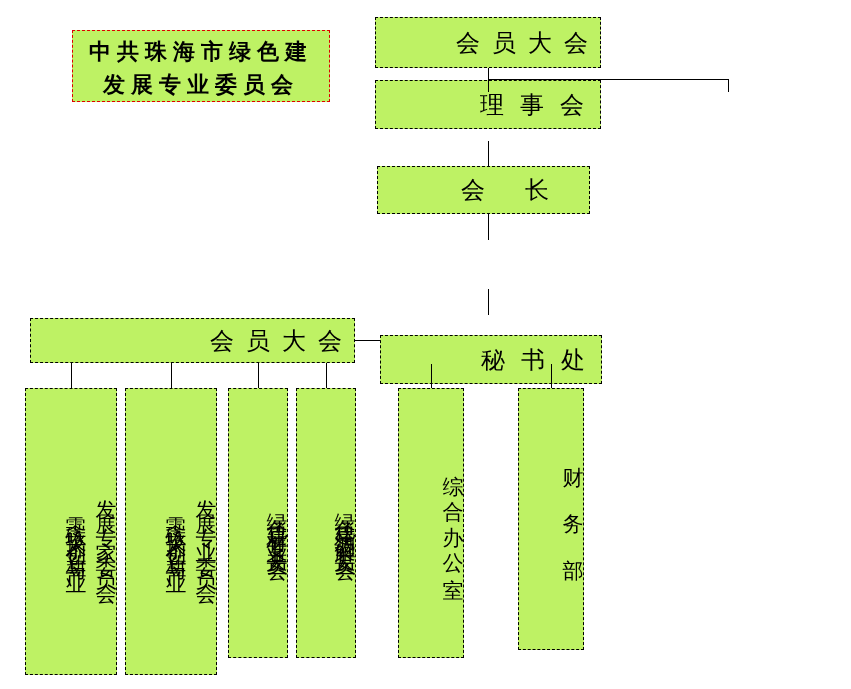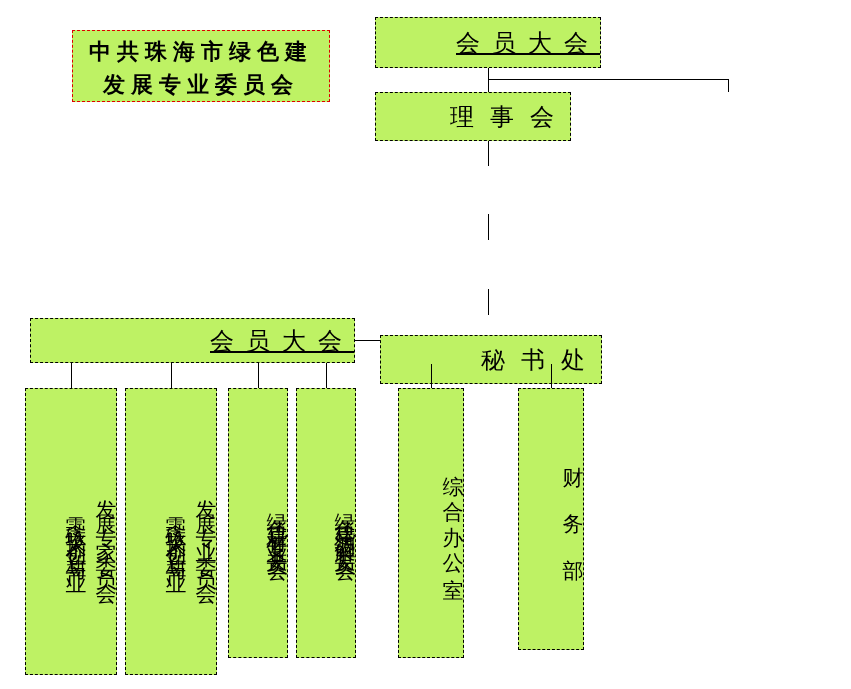--- a/index.html
+++ b/index.html
@@ -14,7 +14,7 @@
     box-sizing:border-box;
   }
   .label{font-size:24px;white-space:nowrap;}
-  .ls12{letter-spacing:12px;text-indent:12px;text-decoration:underline;}
+  .ls12{letter-spacing:12px;text-indent:12px;}
   .ls16{letter-spacing:16px;text-indent:16px;}
   .ls40{letter-spacing:40px;text-indent:40px;}
   .party{

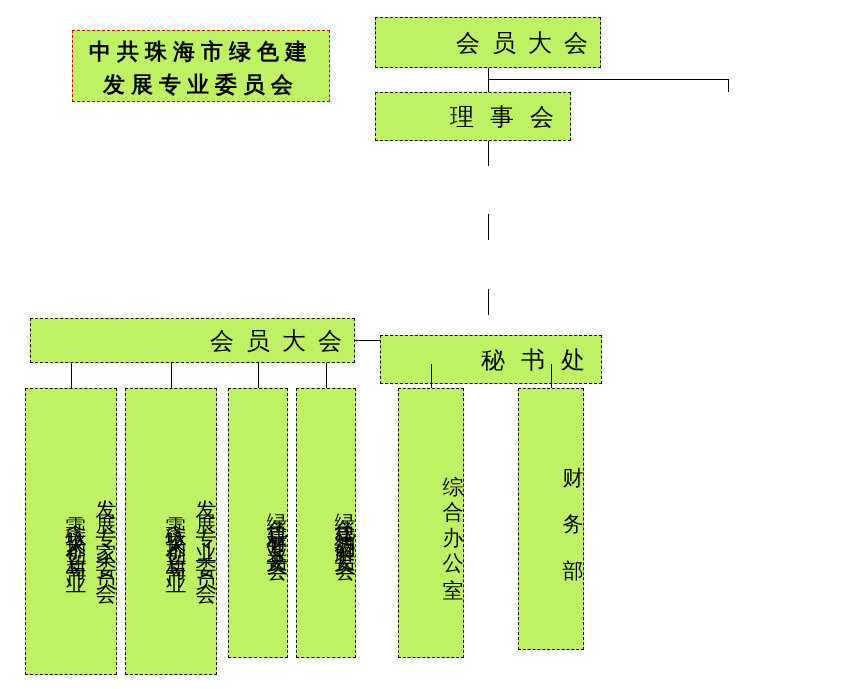--- a/index.html
+++ b/index.html
@@ -50,7 +50,7 @@
     <span class="label ls12">会员大会</span>
   </div>
 
-  <div class="box" style="left:375px;top:92px;width:196px;height:49px;">
+  <div class="box" style="left:375px;top:80px;width:226px;height:49px;">
     <span class="label ls16">理事会</span>
   </div>
 

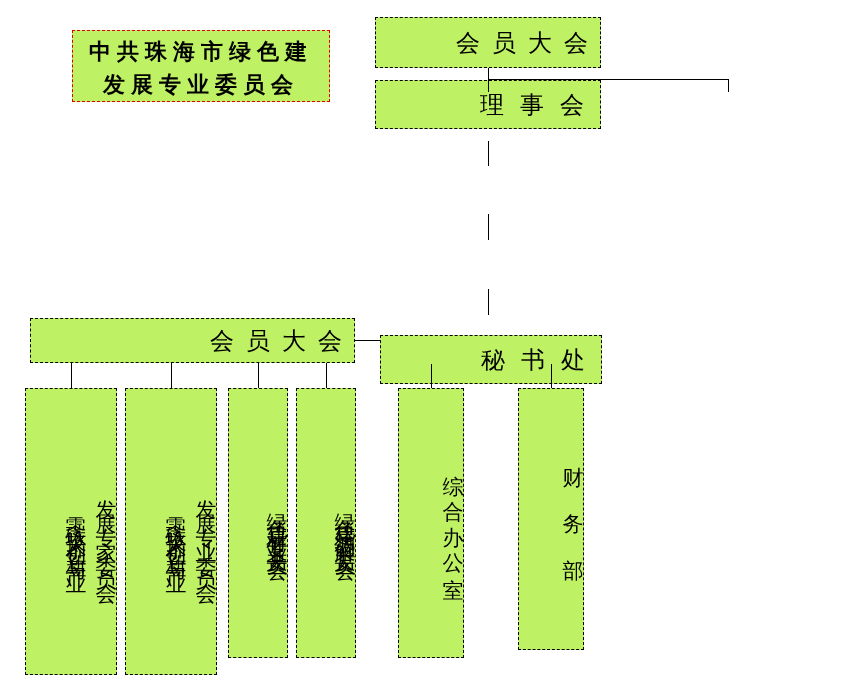--- a/index.html
+++ b/index.html
@@ -55,6 +55,9 @@
   </div>
 
 
+  <div class="box" style="left:377px;top:166px;width:213px;height:48px;">
+    <span class="label ls40">会长</span>
+  </div>
 
 
   <div class="box" style="left:380px;top:315px;width:222px;height:49px;margin-top:20px;">

